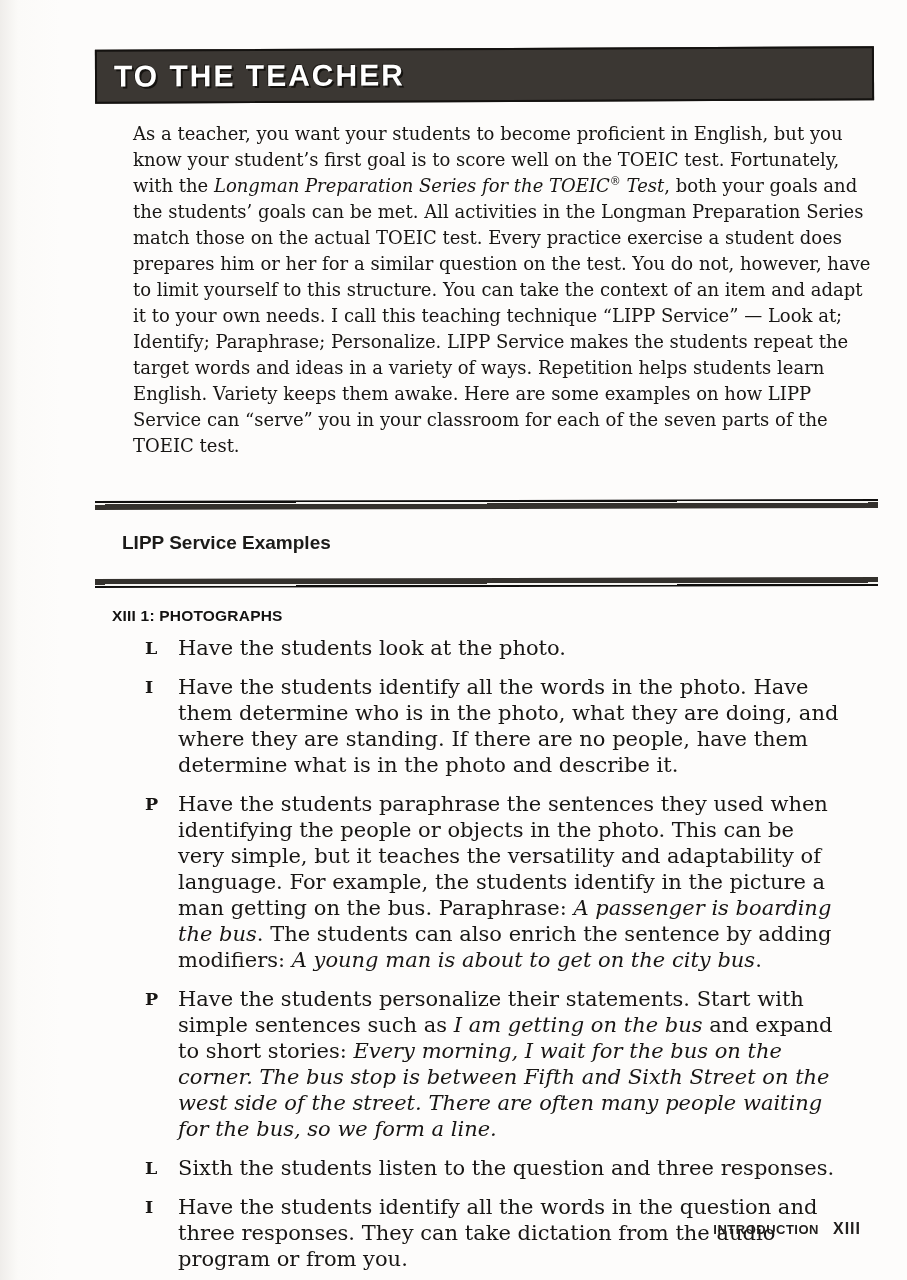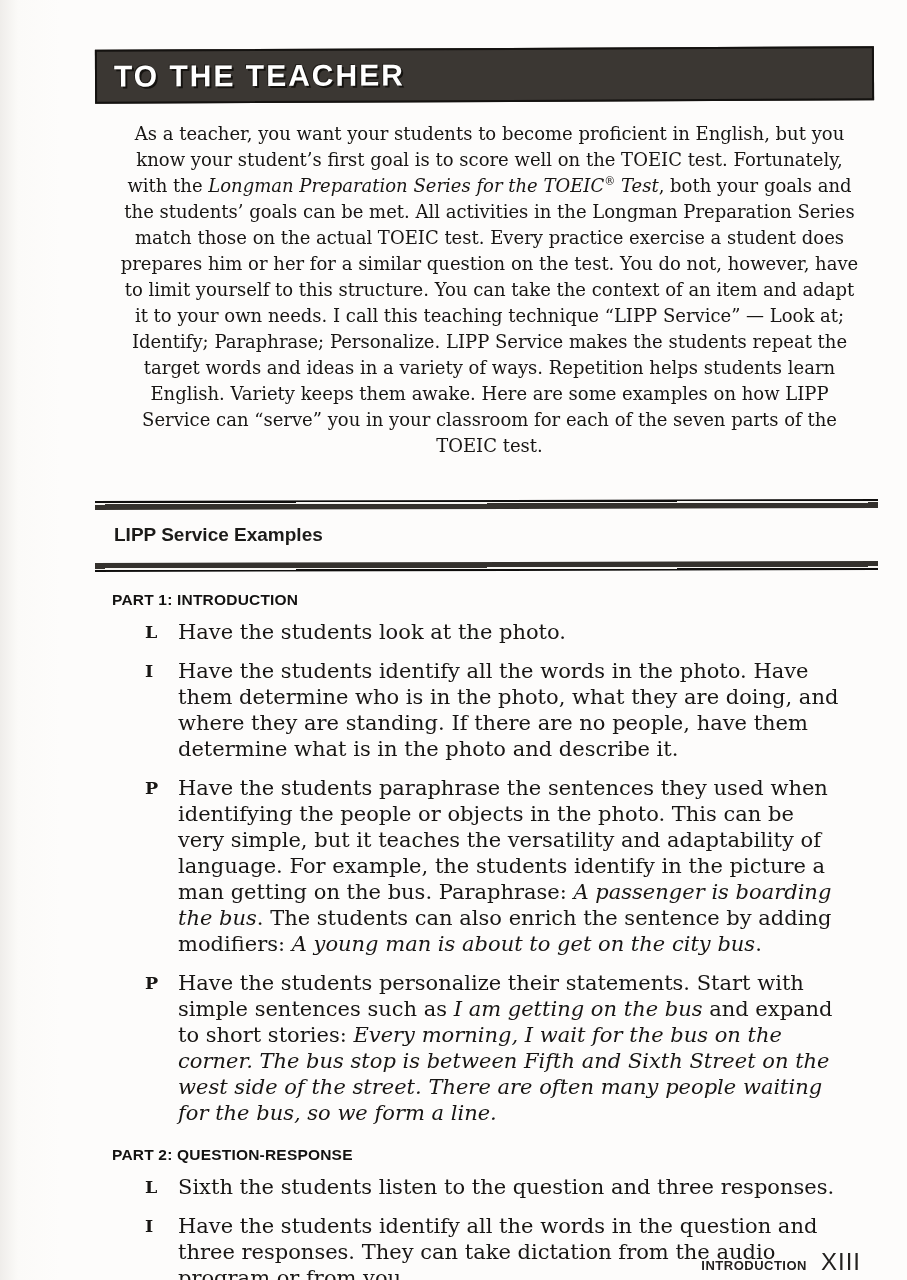--- a/index.html
+++ b/index.html
@@ -45,11 +45,11 @@
     width: 783px;
   }
   .intro {
-    margin: 0 0 0 22px;
+    margin: 0 0 0 38px;
     width: 745px;
     font-size: 18px;
     line-height: 26px;
-    text-align: center;
+    text-align: left;
   }
   .it { font-style: italic; }
   .sup { font-size: 11px; vertical-align: super; line-height: 0; }

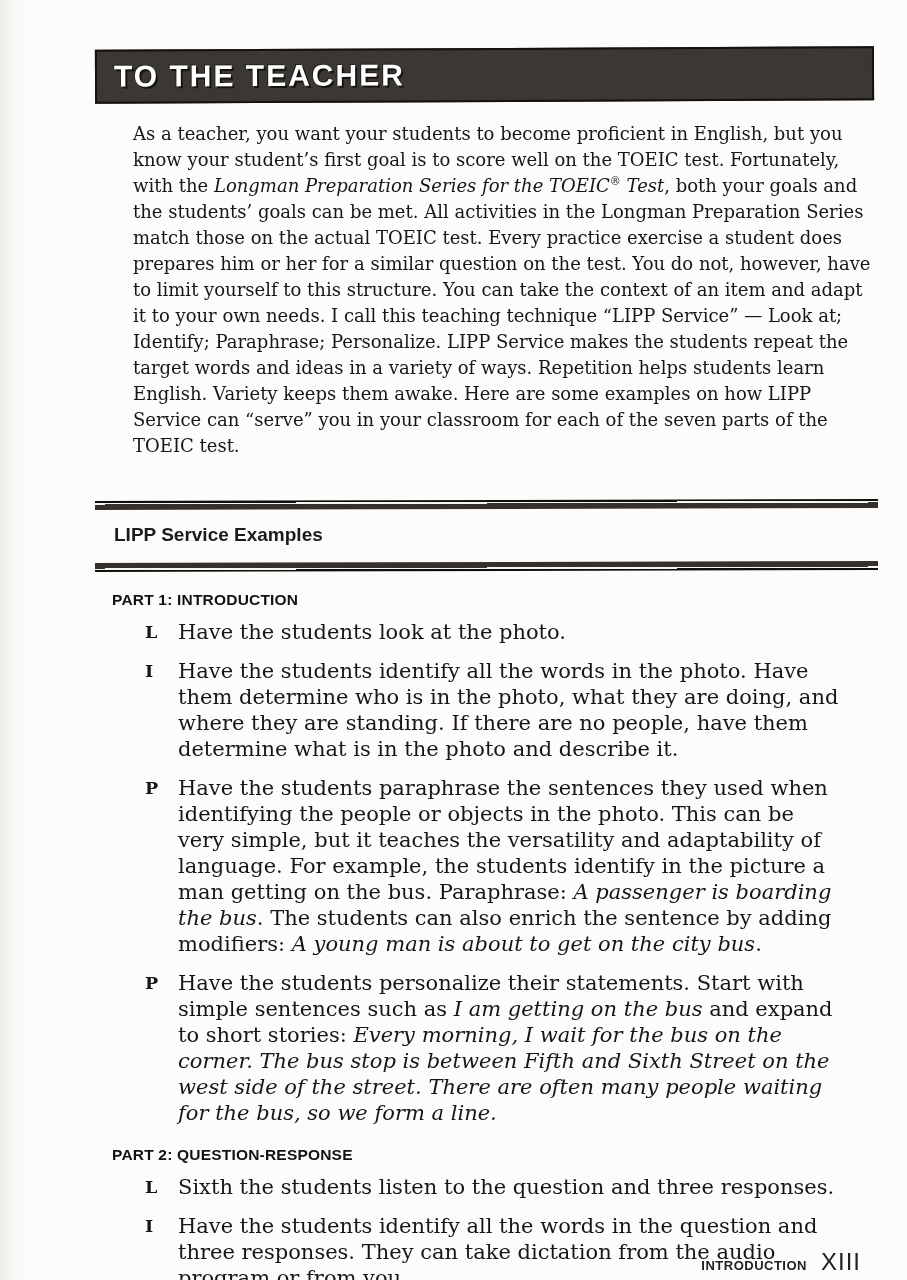--- a/index.html
+++ b/index.html
@@ -70,7 +70,7 @@
     font-weight: 700;
     font-size: 19px;
     color: #1c1b19;
-    margin: 4px;
+    margin: 12px;
     padding: 11px 0 12px 15px;
   }
   

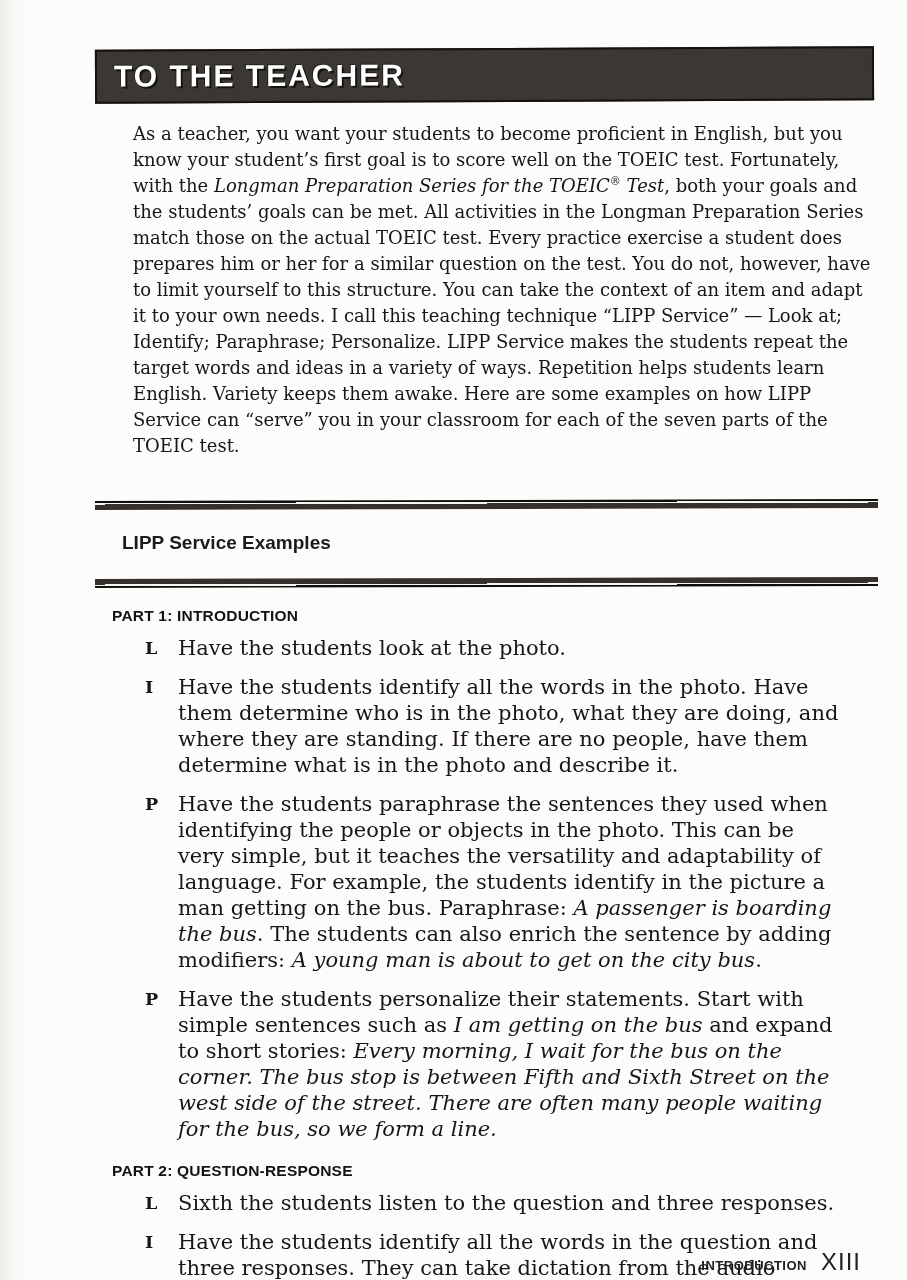--- a/index.html
+++ b/index.html
@@ -143,7 +143,7 @@
 
     <div class="parts" id="parts">
   <section class="part">
-    <h3 class="part-title">PART 1: INTRODUCTION</h3>
+    <h3 class="part-title">XIII 1: PHOTOGRAPHS</h3>
     <div class="part-items">
   <div class="item">
     <span class="letter">L</span>

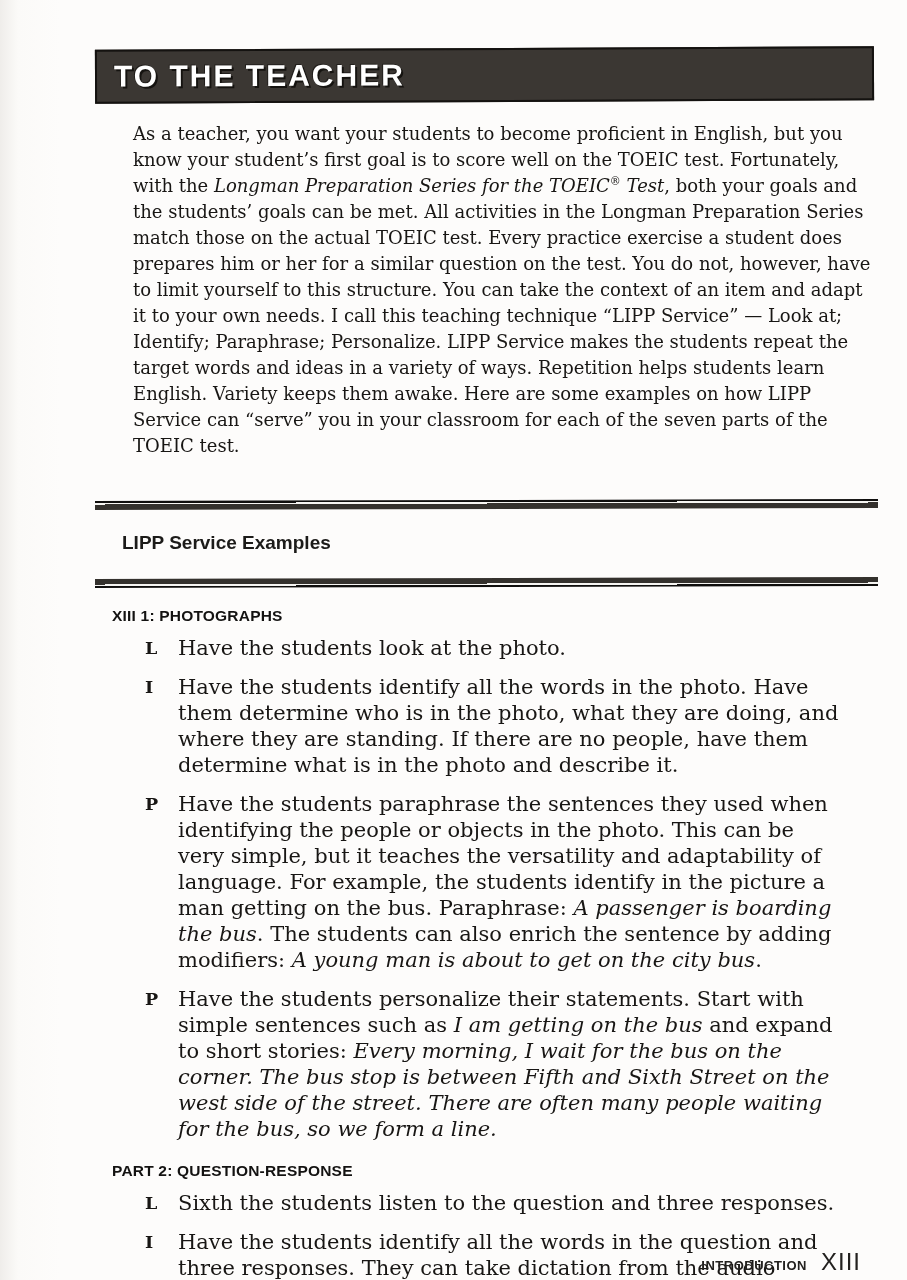--- a/index.html
+++ b/index.html
@@ -168,7 +168,6 @@
   </section>
 
   <section class="part">
-    <h3 class="part-title">PART 2: QUESTION-RESPONSE</h3>
     <div class="part-items">
   <div class="item">
     <span class="letter">L</span>

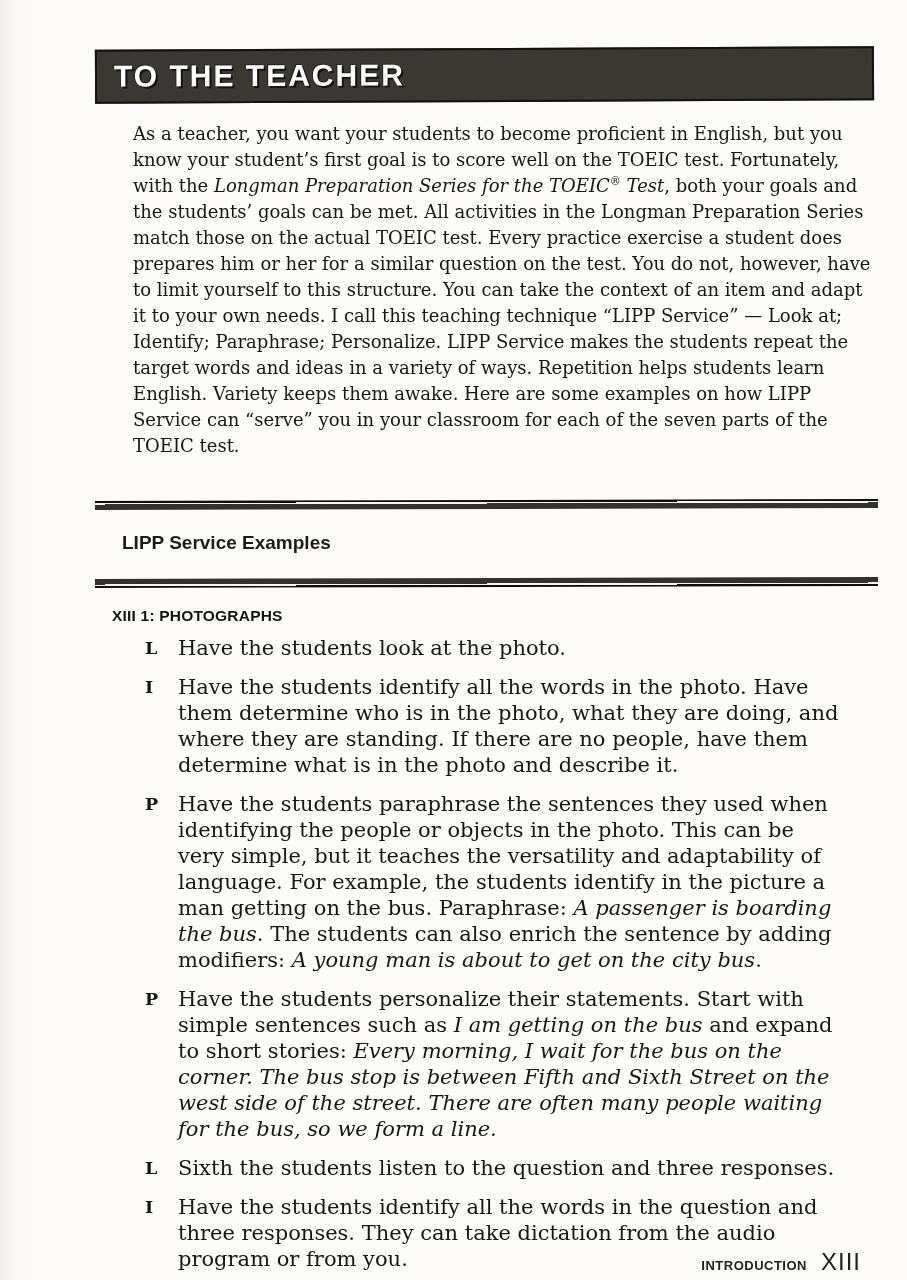--- a/index.html
+++ b/index.html
@@ -115,11 +115,10 @@
     color: #23211f;
   }
   .footer-page {
-    font-size: 24px;
-    font-weight: 400;
+    font-size: 16px;
+    font-weight: 700;
     letter-spacing: 1px;
     color: #23211f;
-    margin-top: 28px;
   }
 </style>
 </head>

